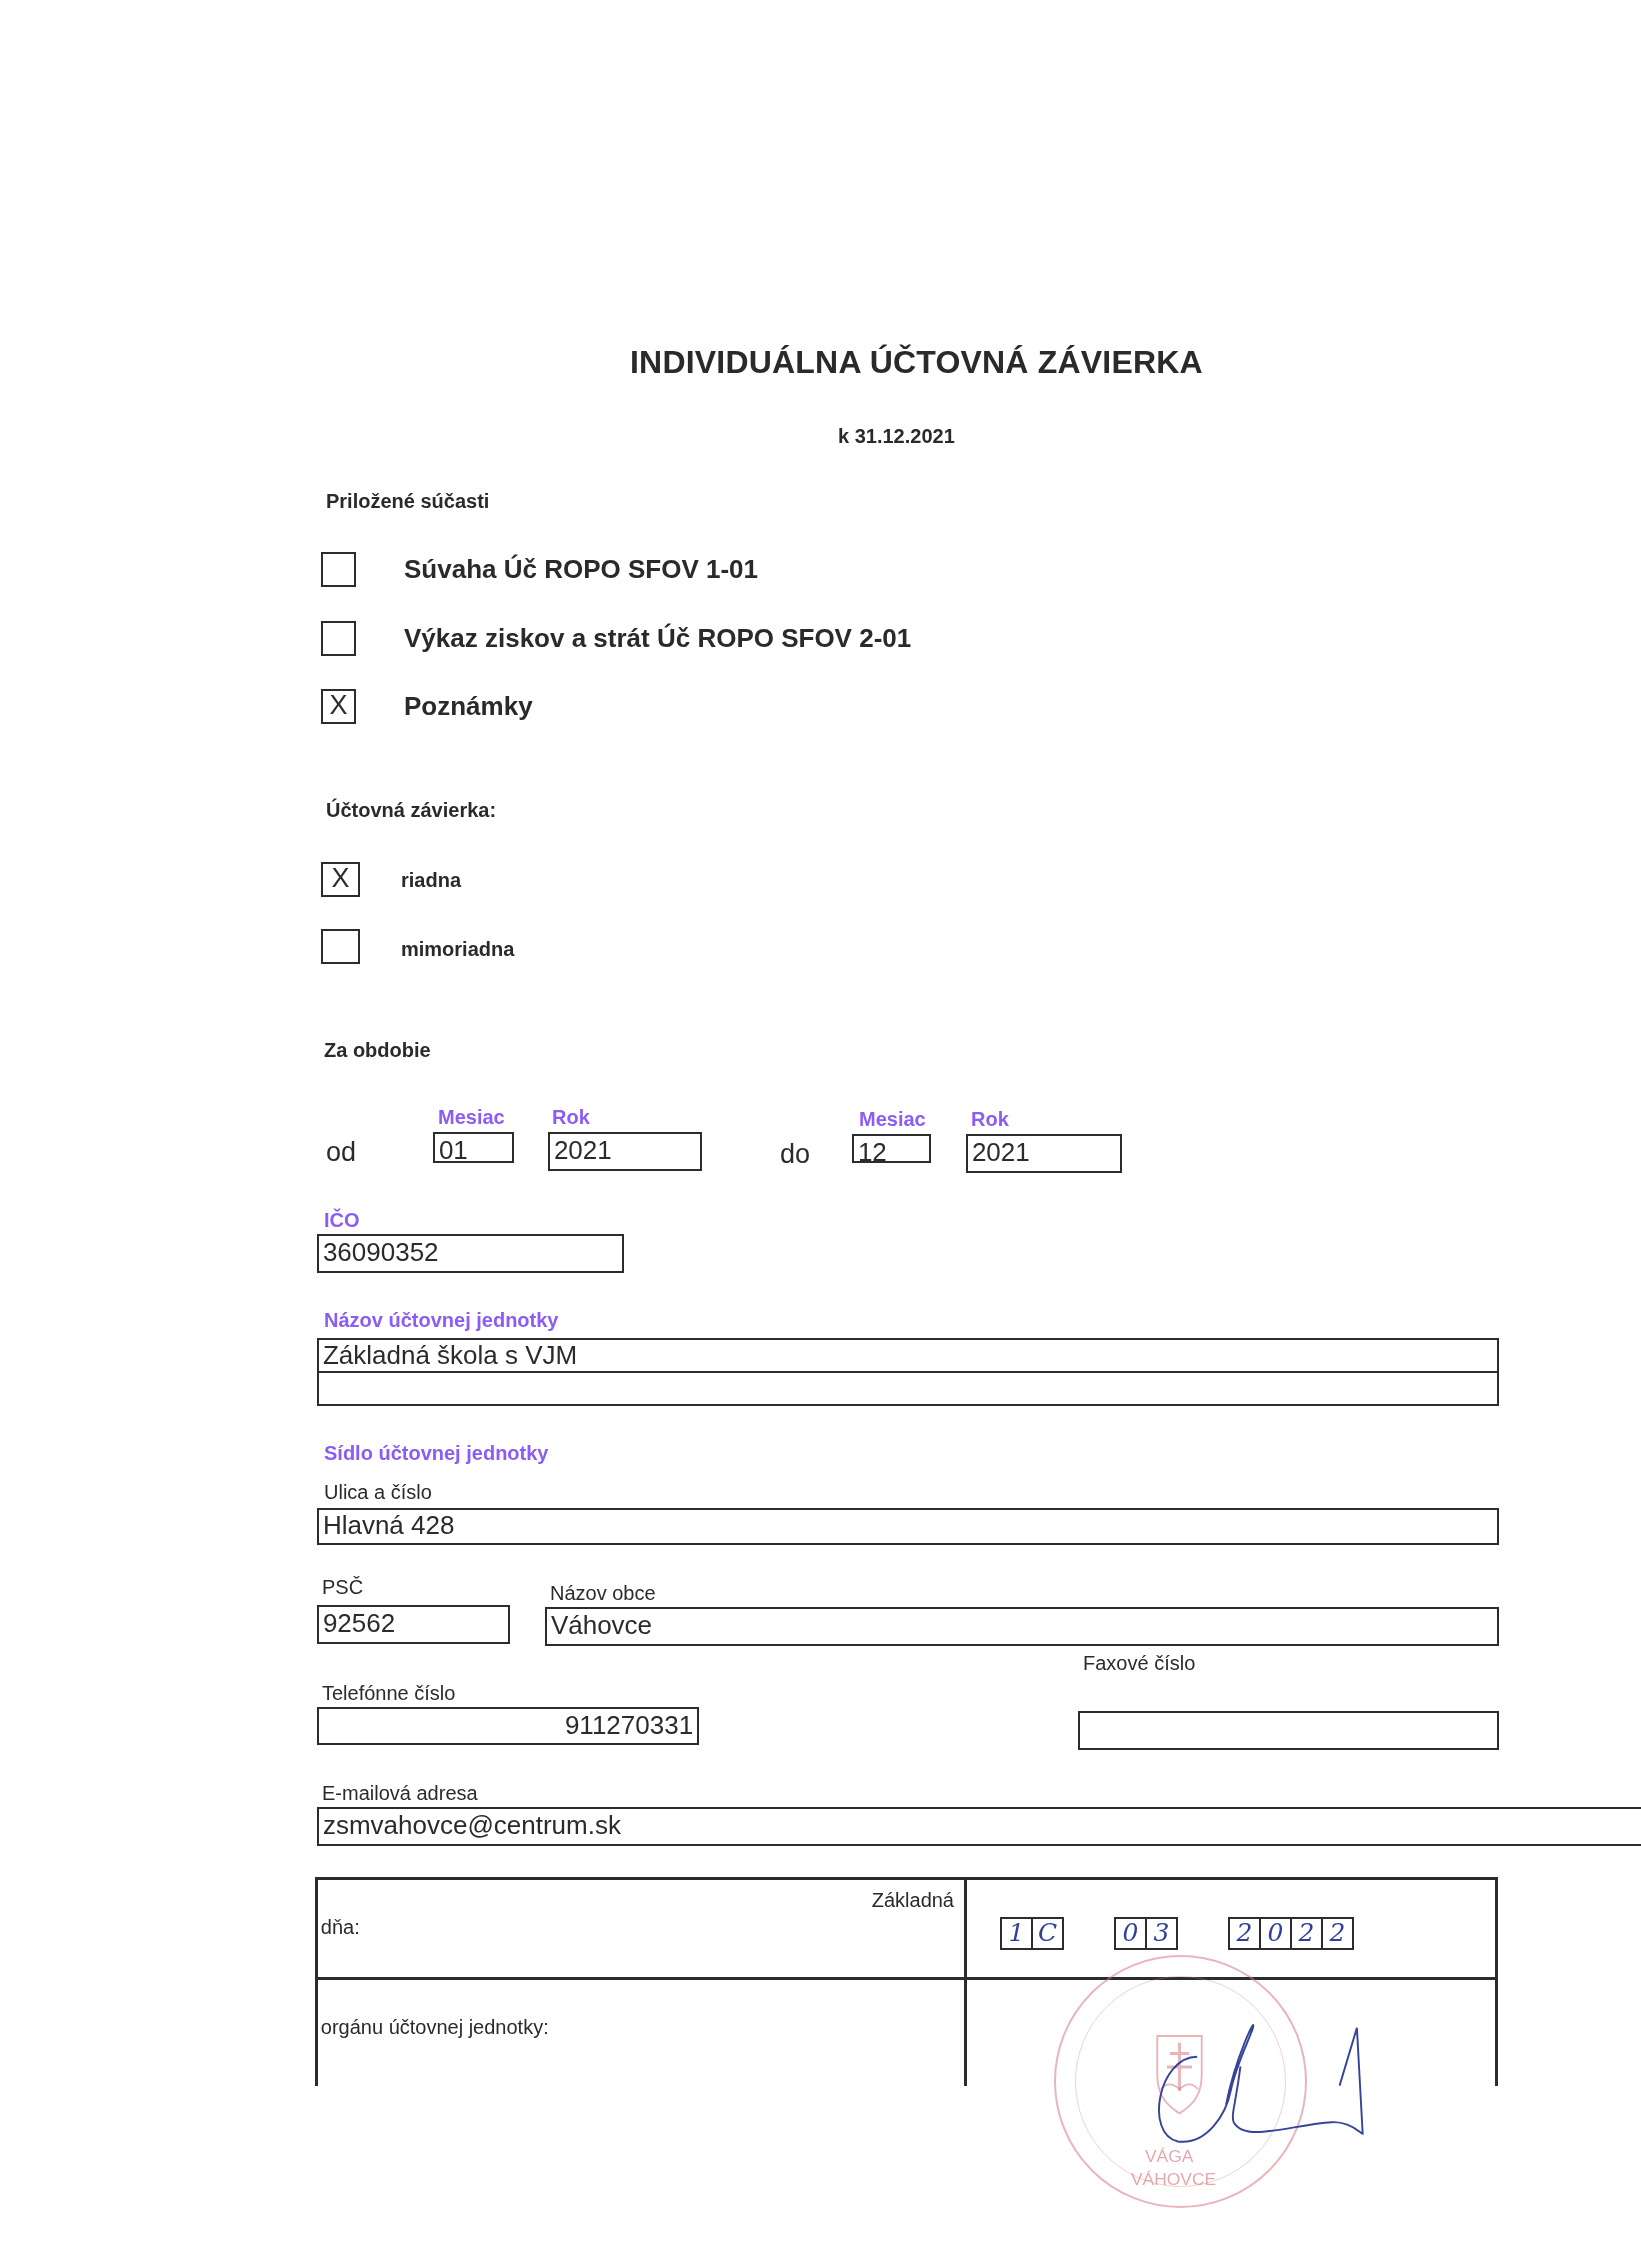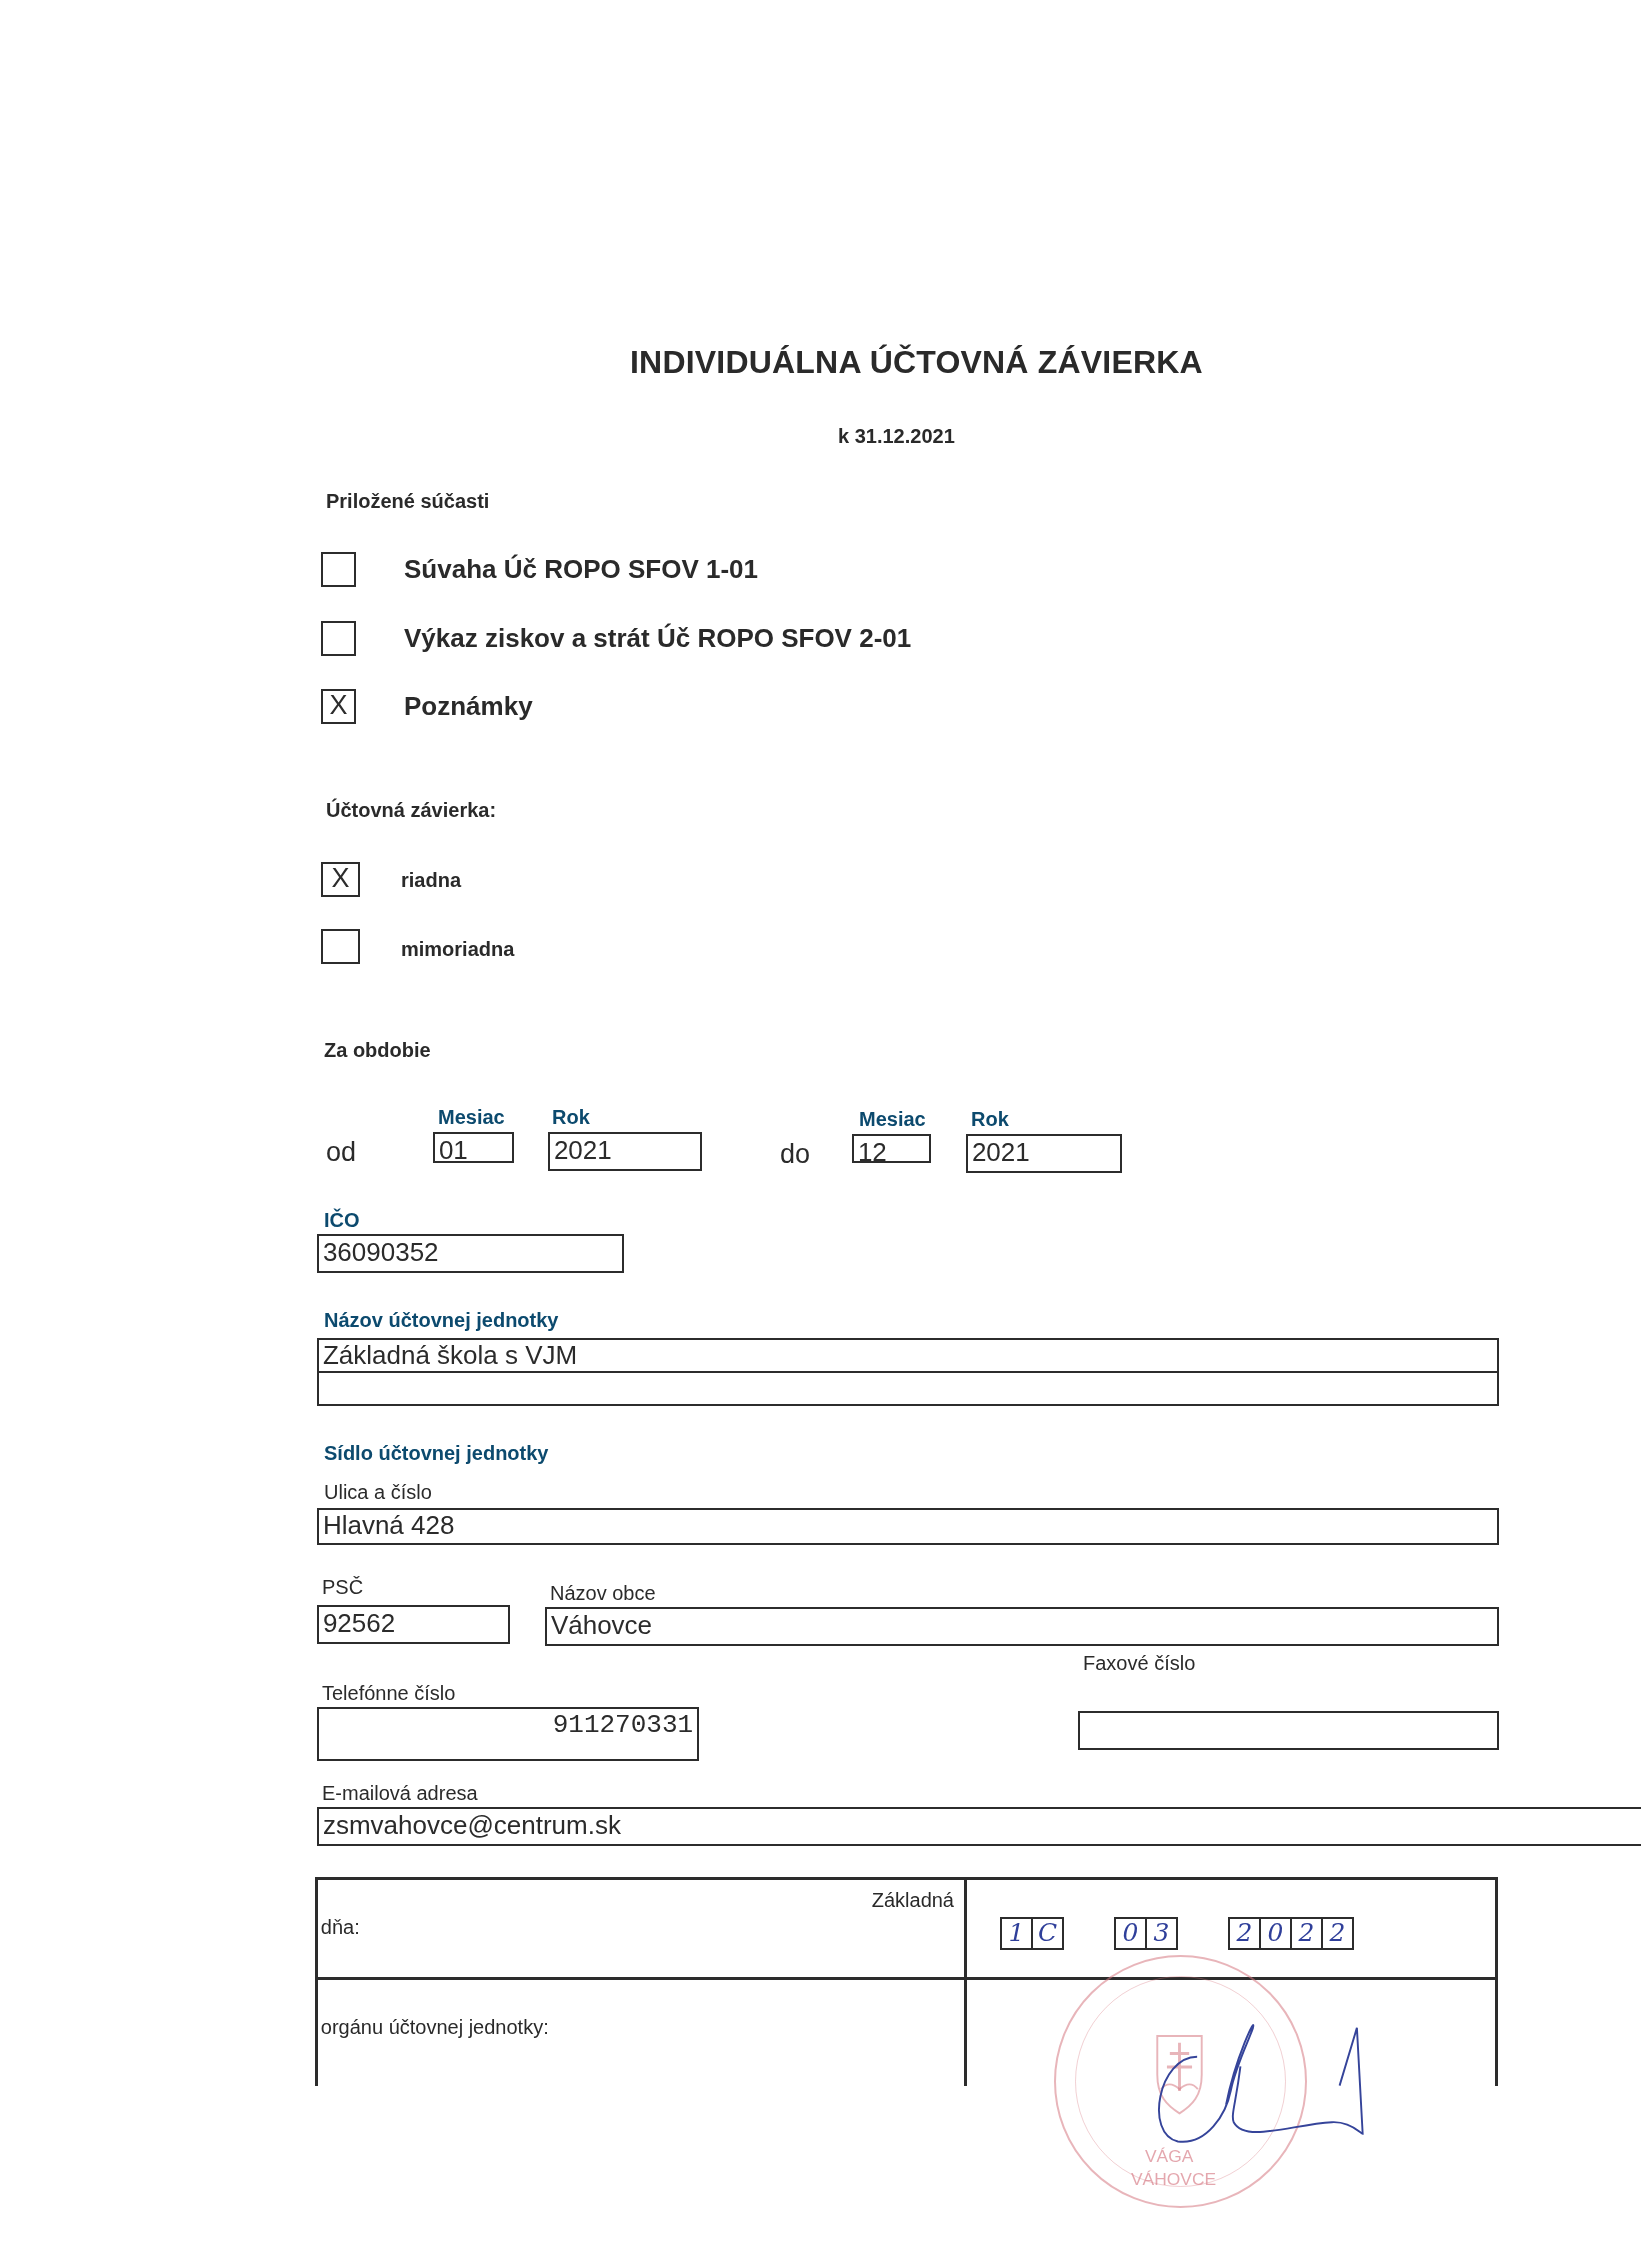--- a/index.html
+++ b/index.html
@@ -13,7 +13,7 @@
   .cb-label-md{font-size:20px;font-weight:bold;}
   .field{position:absolute;border:2.9px solid #2c2c2c;box-sizing:border-box;font-size:26px;line-height:29px;padding-left:3.9px;color:#2b2b2b;white-space:nowrap;overflow:hidden;}
   .lbl{position:absolute;font-size:20px;color:#2b2b2b;}
-  .lbl-b{position:absolute;font-size:20px;font-weight:bold;color:#0c4a6e;}
+  .lbl-b{position:absolute;font-size:20px;font-weight:bold;color:#8b5cf6;}
   .big{position:absolute;font-size:27px;color:#2b2b2b;}
   .table{position:absolute;left:315px;top:1877px;width:1182px;height:209px;}
   .tline{position:absolute;background:#2c2c2c;}

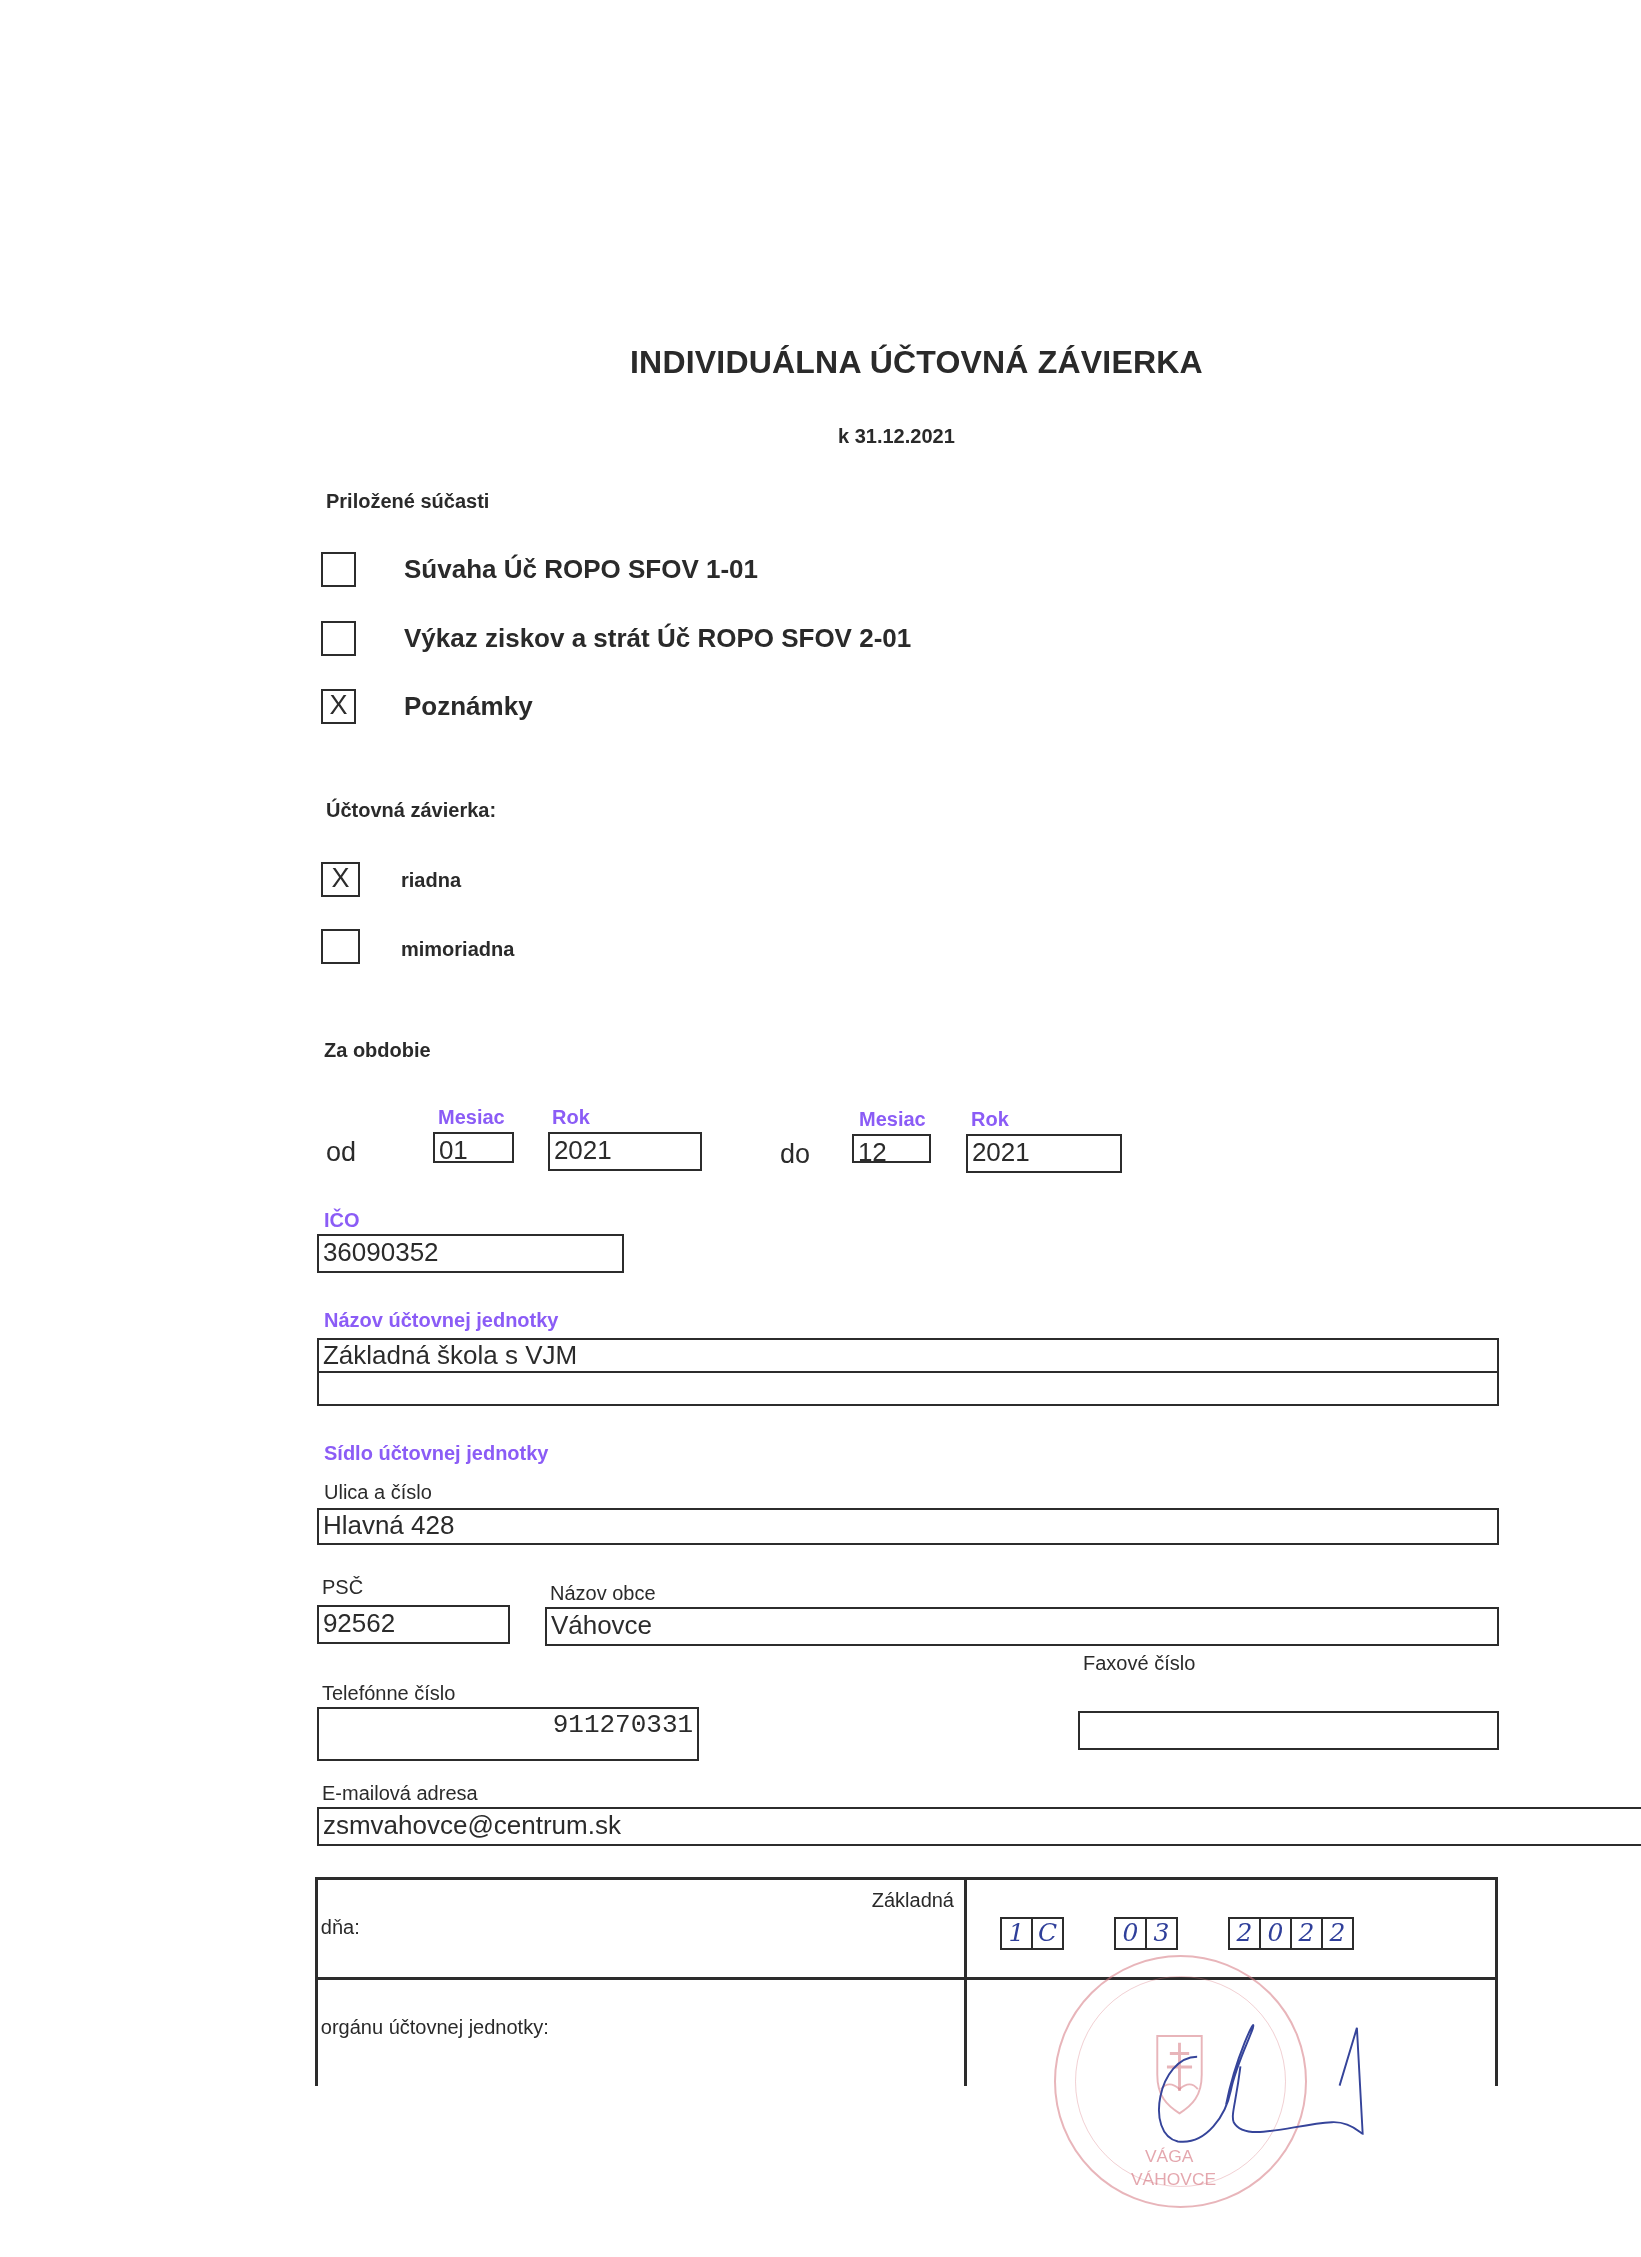--- a/index.html
+++ b/index.html
@@ -78,7 +78,7 @@
 <div class="field" style="left:545px;top:1607px;width:954px;height:39px;line-height:33px;">Váhovce</div>
 
 <div class="lbl" style="left:322px;top:1682px;">Telefónne číslo</div>
-<div class="field" style="left:317px;top:1707px;width:382px;height:54px;line-height:33px;text-align:right;padding-right:3.9px;font-family:Liberation Mono, monospace;">911270331</div>
+<div class="field" style="left:317px;top:1707px;width:382px;height:38px;line-height:33px;text-align:right;padding-right:3.9px;">911270331</div>
 <div class="lbl" style="left:1083px;top:1652px;text-align:center;">Faxové číslo</div>
 <div class="field" style="left:1078px;top:1711px;width:421px;height:39px;"></div>
 

